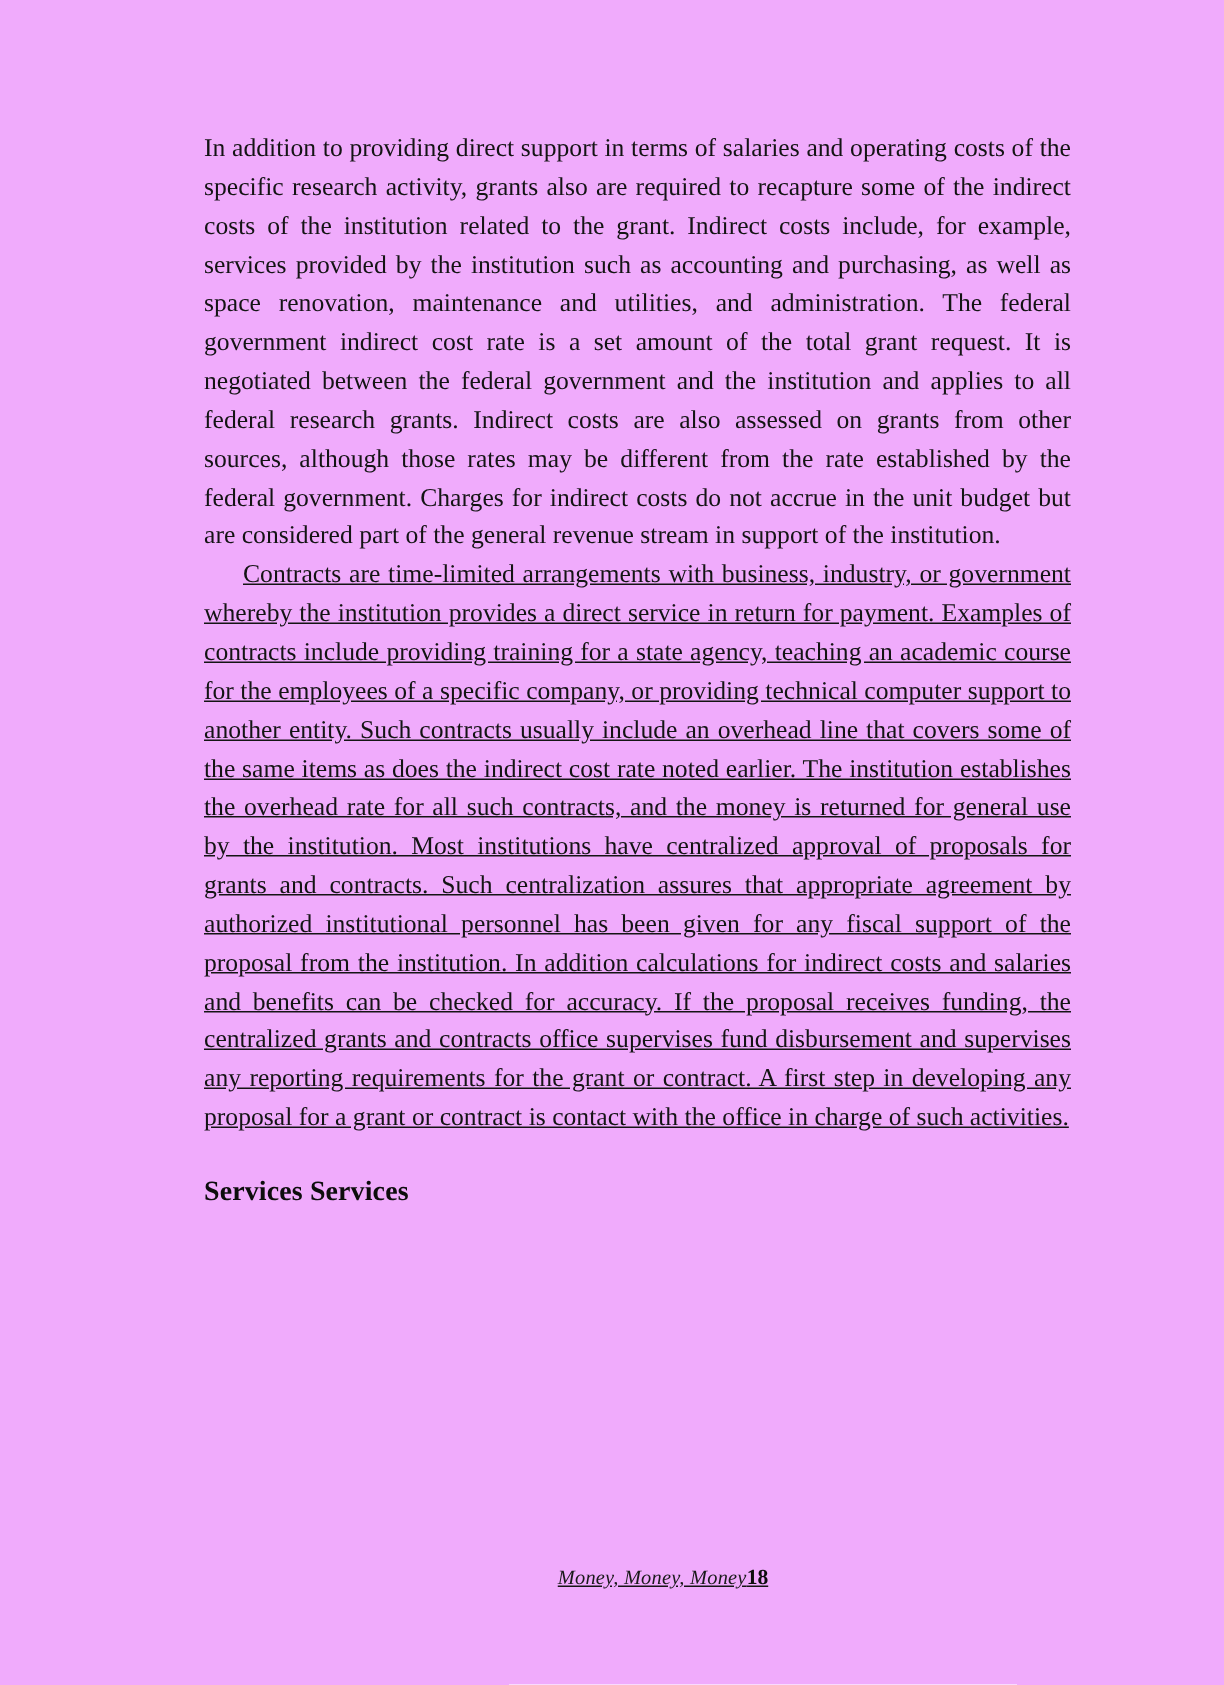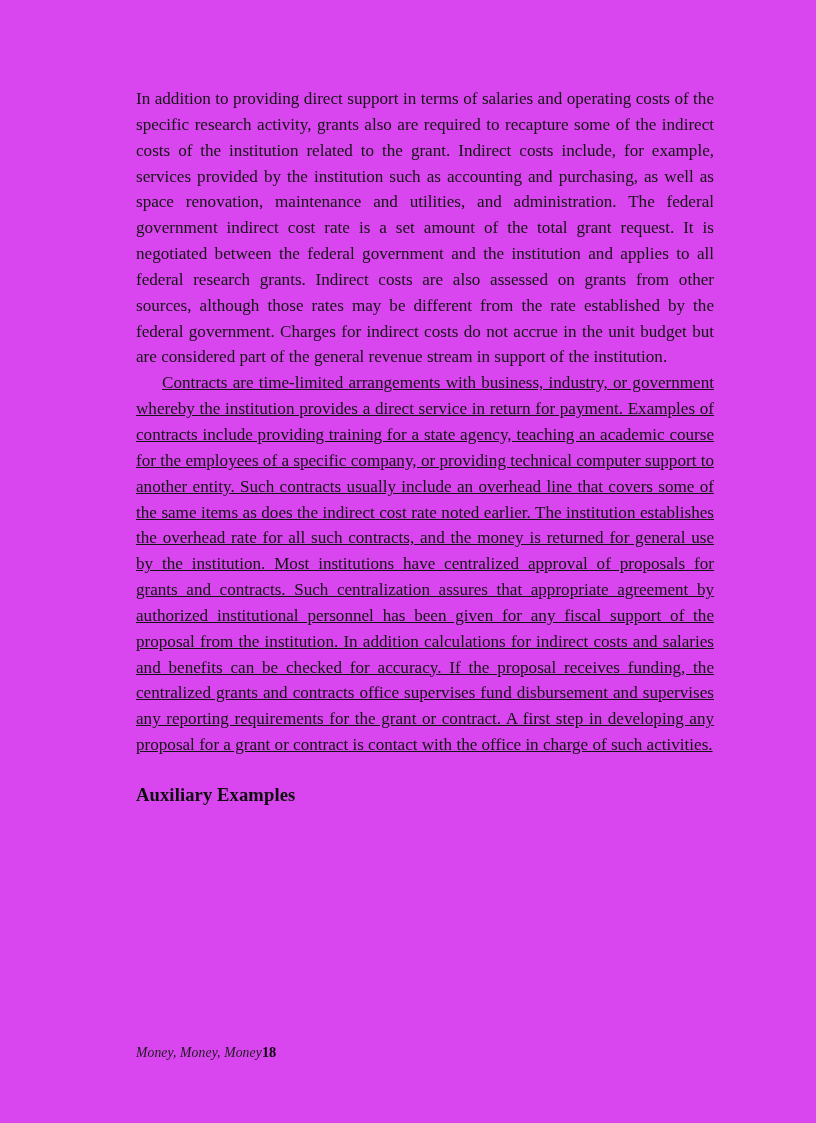--- a/index.html
+++ b/index.html
@@ -12,7 +12,7 @@
     position: relative;
     width: 816px;
     height: 1123px;
-    background: #d946ef;
+    background: #f0abfc;
     overflow: hidden;
     font-family: "Liberation Serif", "DejaVu Serif", serif;
     color: #141414;

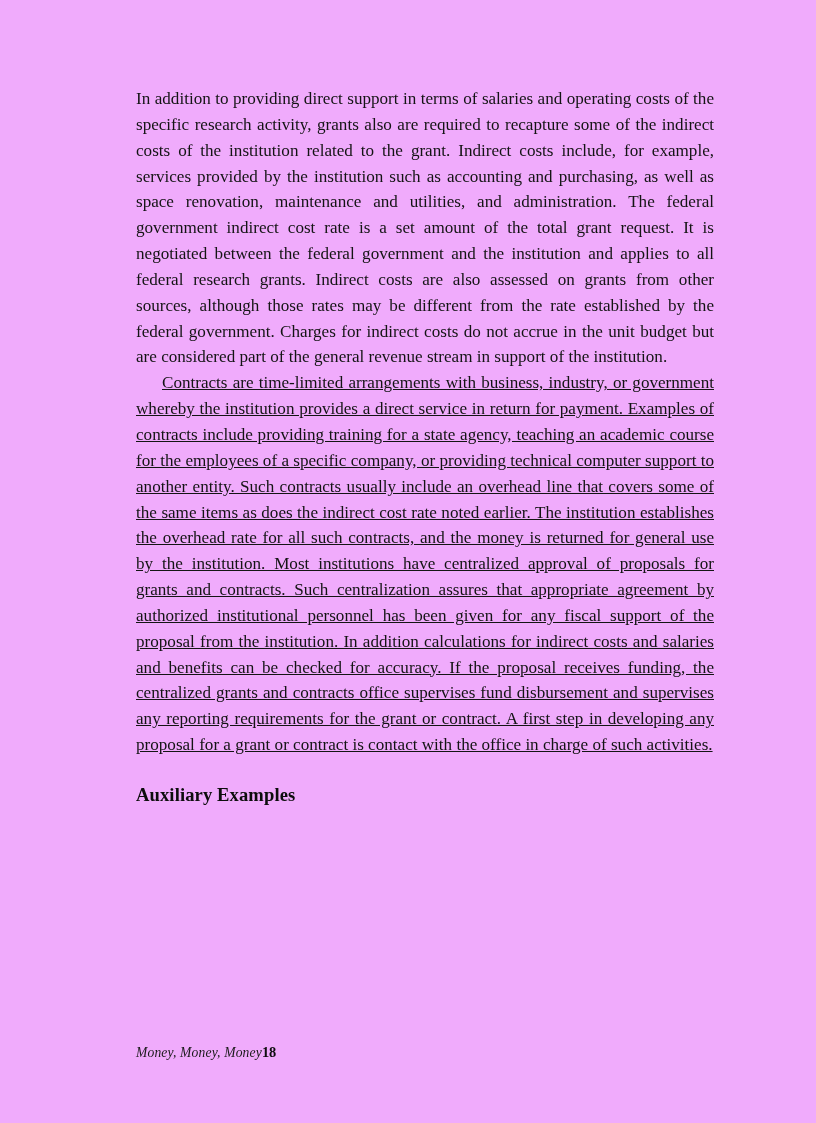--- a/index.html
+++ b/index.html
@@ -95,7 +95,7 @@
 
     <div class="spacer-before-heading"></div>
 
-    <h2 class="section-heading">Auxiliary Examples</h2>
+    <h2 class="section-heading">Services Services</h2>
 
     <div class="spacer-after-heading"></div>
 

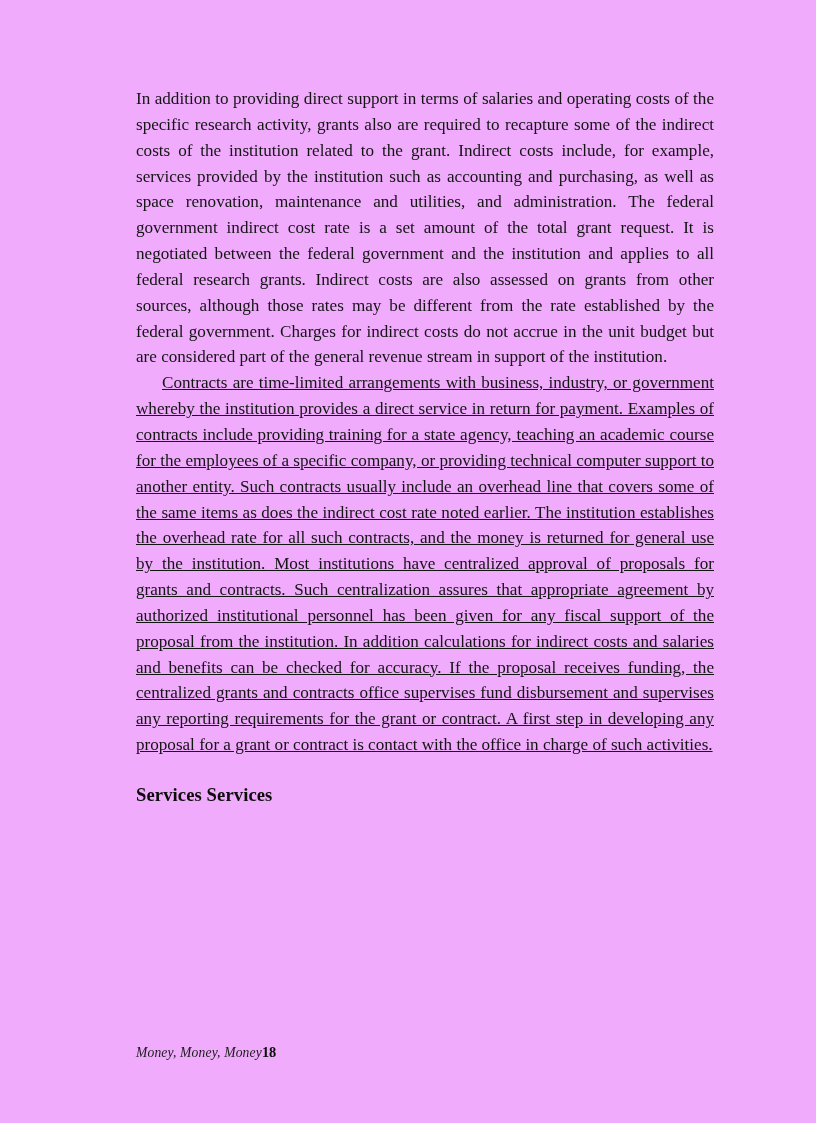--- a/index.html
+++ b/index.html
@@ -66,7 +66,8 @@
     width: 612px;
     display: flex;
     align-items: baseline;
-    justify-content: flex-start;
+    justify-content: center;
+    text-decoration: underline;
   }
 
   .footer-title {

